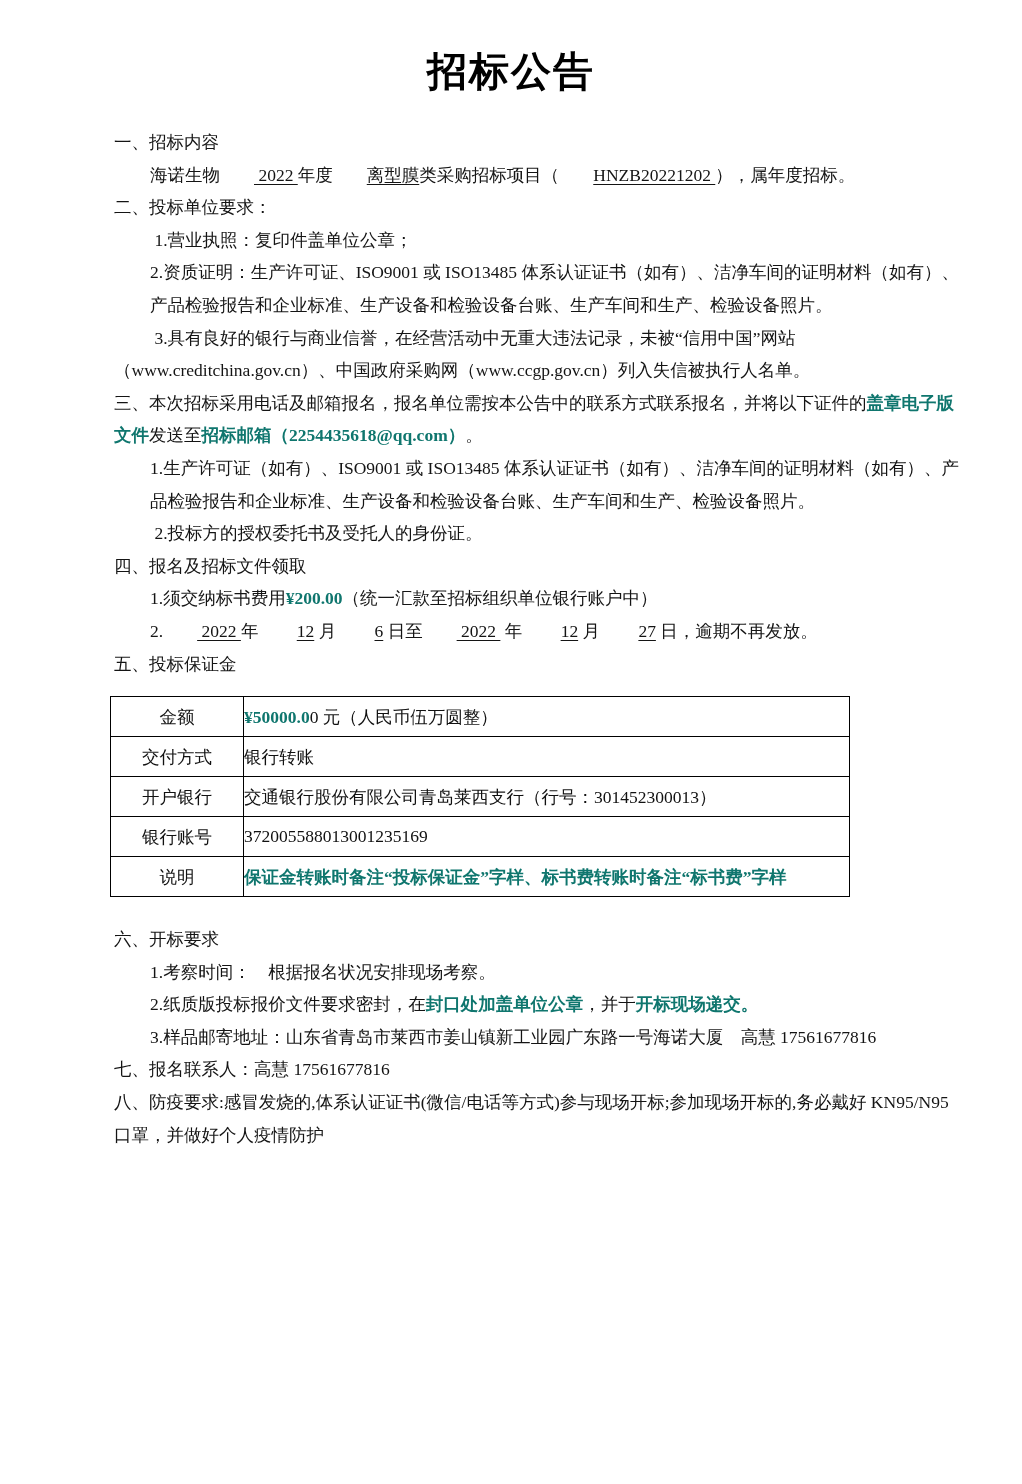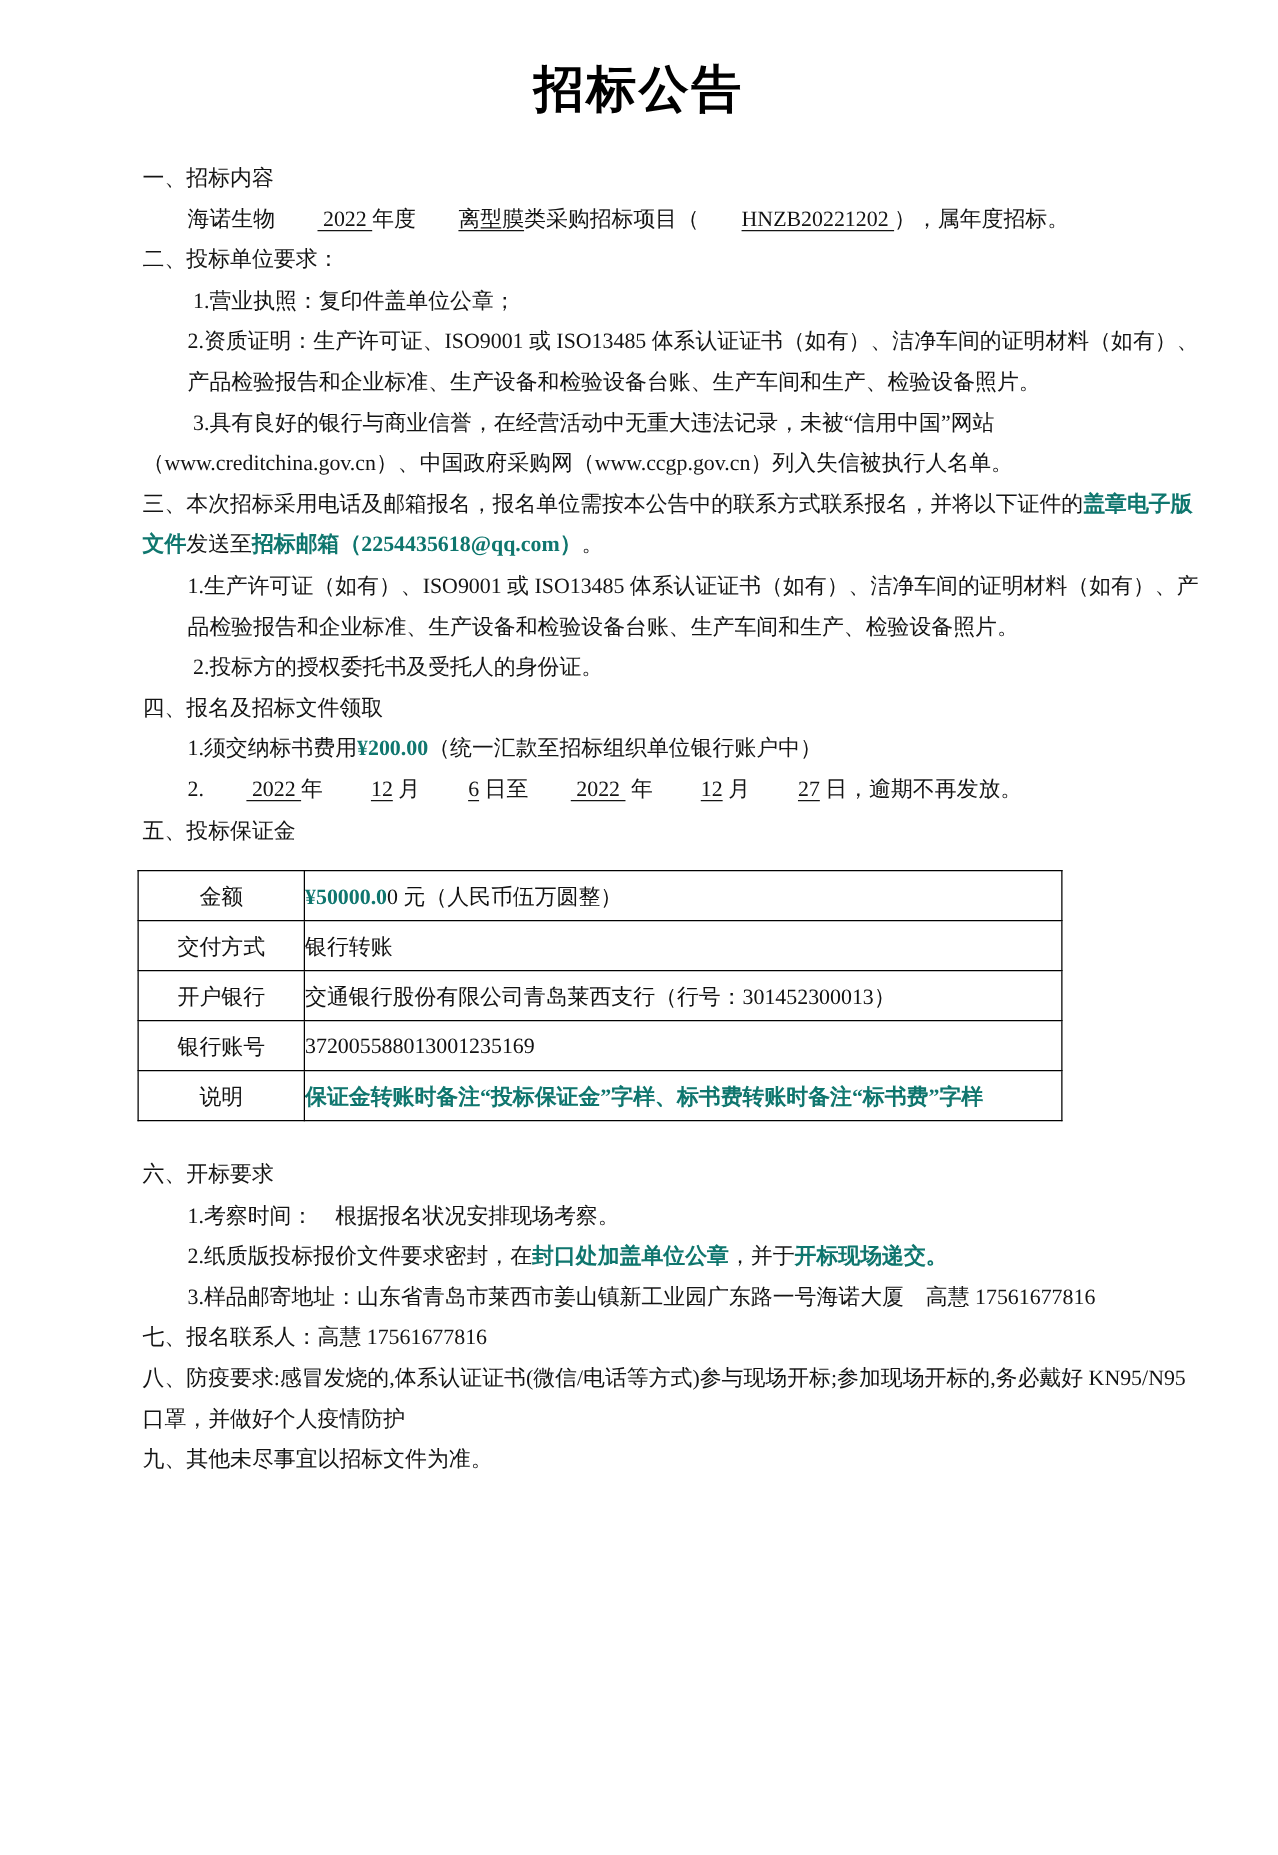--- a/index.html
+++ b/index.html
@@ -134,7 +134,6 @@
       <div class="line indent-0"><span>七、报名联系人：高慧 17561677816</span></div>
       <div class="line indent-0"><span>八、防疫要求:感冒发烧的,体系认证证书(微信/电话等方式)参与现场开标;参加现场开标的,务必戴好 KN95/N95</span></div>
       <div class="line indent-0"><span>口罩，并做好个人疫情防护</span></div>
-      <div class="line indent-0"><span>九、其他未尽事宜以招标文件为准。</span></div>
     </div>
 
   <div class="signature">

